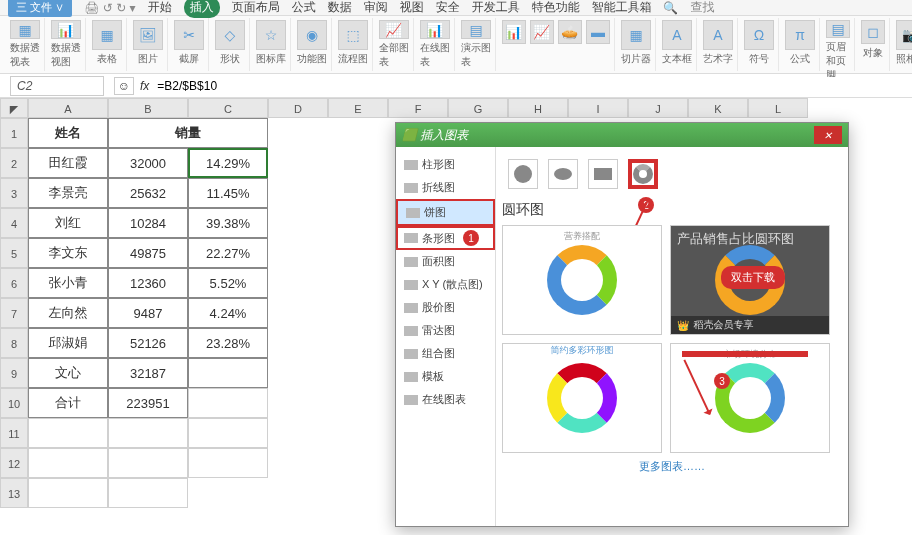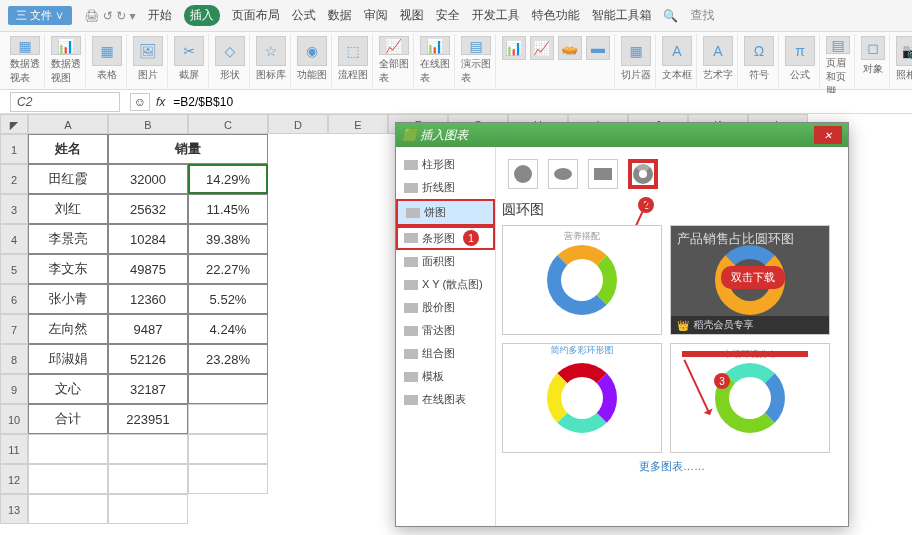--- a/index.html
+++ b/index.html
@@ -6,7 +6,7 @@
 body { background: #fff; font-size: 12px; color: #333; width: 912px; height: 535px; overflow: hidden; position: relative; }
 
 
-.menu-row { display: flex; align-items: center; height: 32px; background: #f5f5f5; border-bottom: 1px solid #dcdcdc; padding: 0 8px; gap: 12px; font-size: 12px; }
+.menu-row { display: flex; align-items: center; height: 16px; background: #f5f5f5; border-bottom: 1px solid #dcdcdc; padding: 0 8px; gap: 12px; font-size: 12px; }
 .menu-item { color: #444; cursor: pointer; }
 .menu-item.active { background: #2e8b57; color: #fff; padding: 2px 6px; border-radius: 10px; }
 .file-dd { background: #5a9bd4; color: #fff; padding: 2px 8px; border-radius: 2px; font-size: 11px; }

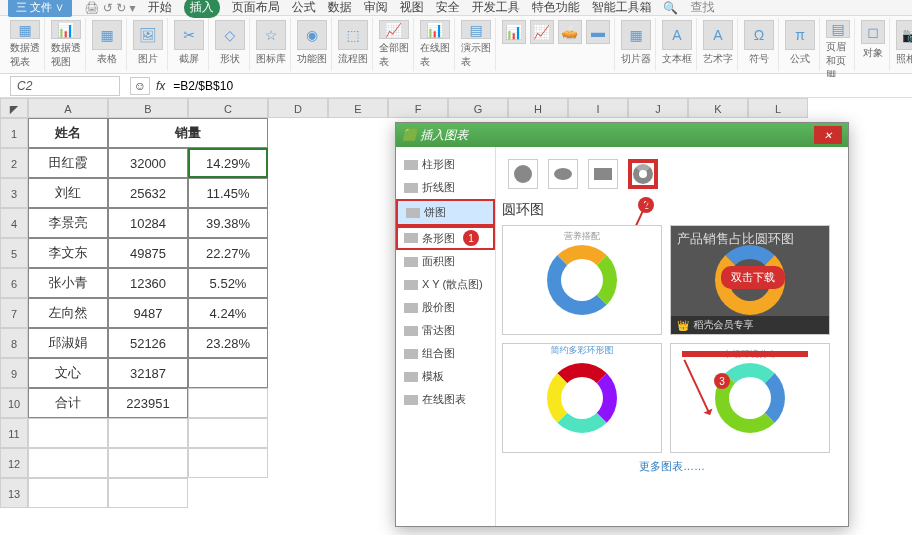--- a/index.html
+++ b/index.html
@@ -21,7 +21,7 @@
 
 
 .formula-row { display: flex; align-items: center; height: 24px; border-bottom: 1px solid #dcdcdc; background: #fff; }
-.name-box { width: 110px; border: 1px solid #ccc; margin: 2px 10px; padding: 2px 6px; font-style: italic; color: #555; background: #fff; }
+.name-box { width: 94px; border: 1px solid #ccc; margin: 2px 10px; padding: 2px 6px; font-style: italic; color: #555; background: #fff; }
 .fx-area { display: flex; align-items: center; gap: 6px; flex: 1; }
 .fx-icon { width: 20px; height: 18px; border: 1px solid #ccc; display: flex; align-items: center; justify-content: center; font-style: italic; }
 .fx-input { flex: 1; border: none; font-size: 12px; padding: 2px; }

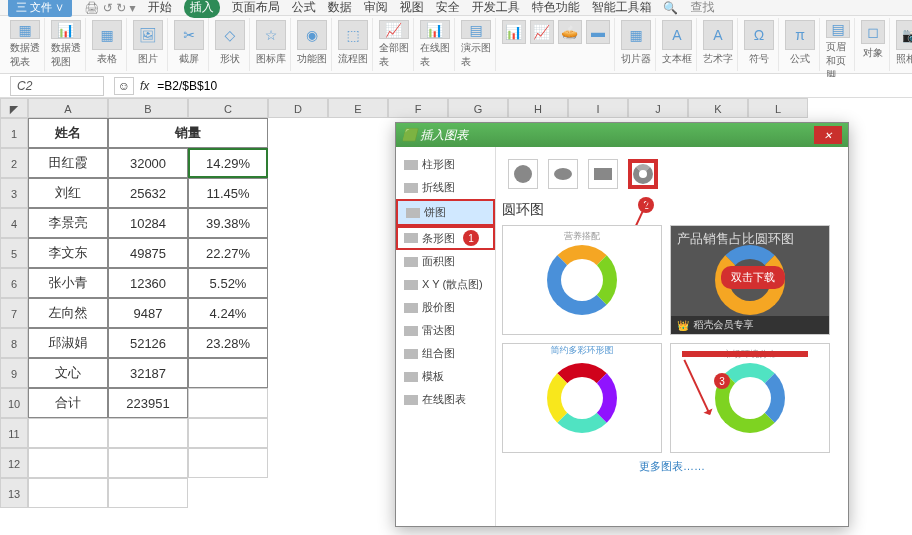--- a/index.html
+++ b/index.html
@@ -230,8 +230,8 @@
       <div class="grid-col col-A">
         <div class="cell bold border-thick">姓名</div>
         <div class="cell border-thick">田红霞</div>
+        <div class="cell border-thick">李景亮</div>
         <div class="cell border-thick">刘红</div>
-        <div class="cell border-thick">李景亮</div>
         <div class="cell border-thick">李文东</div>
         <div class="cell border-thick">张小青</div>
         <div class="cell border-thick">左向然</div>

